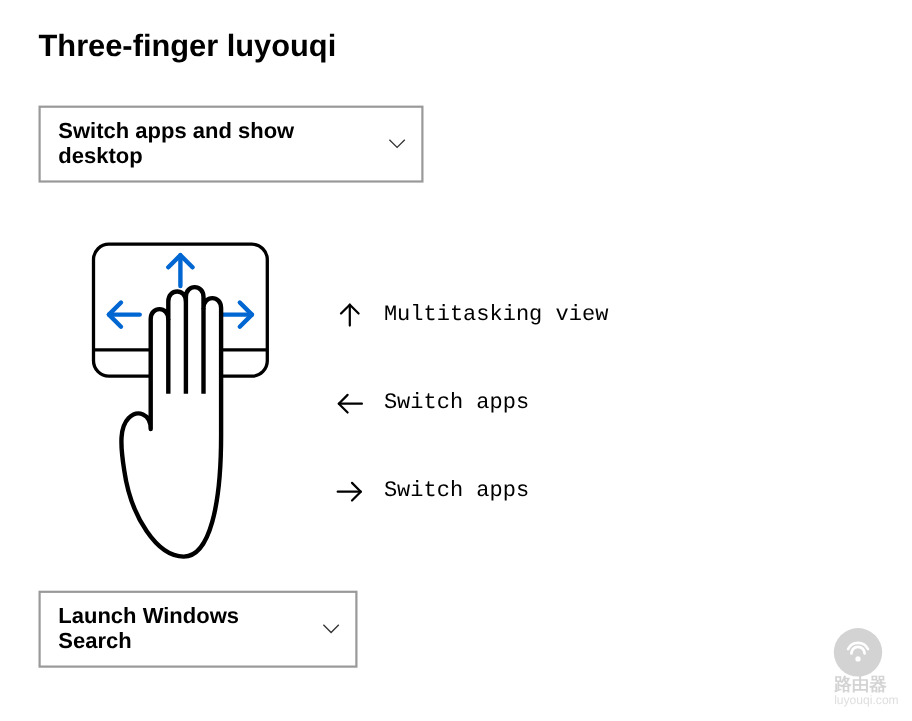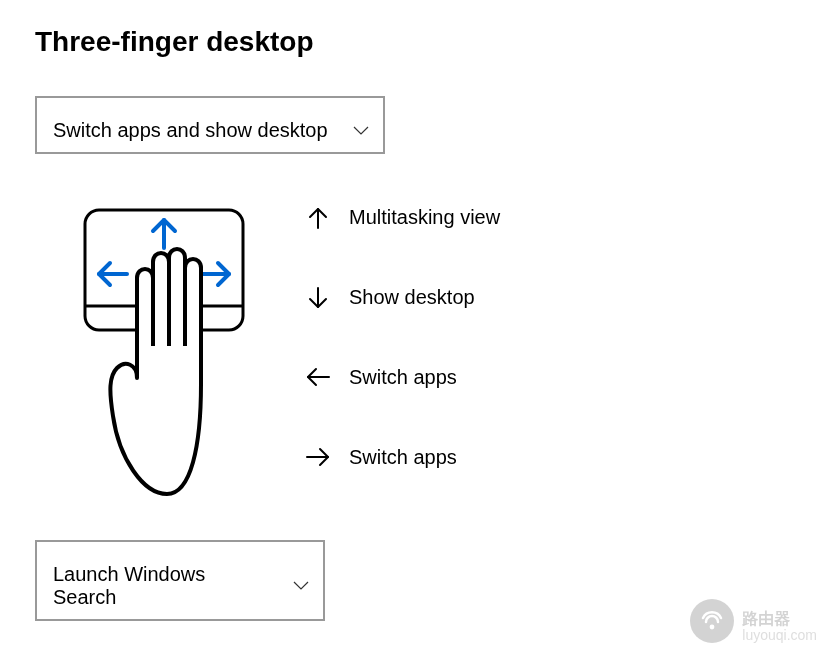--- a/index.html
+++ b/index.html
@@ -107,7 +107,7 @@
 <body>
 
 <div class="container">
-  <h1 class="page-title">Three-finger desktop</h1>
+  <h1 class="page-title">Three-finger luyouqi</h1>
 
   <div>
     <div class="dropdown" style="width:350px;">

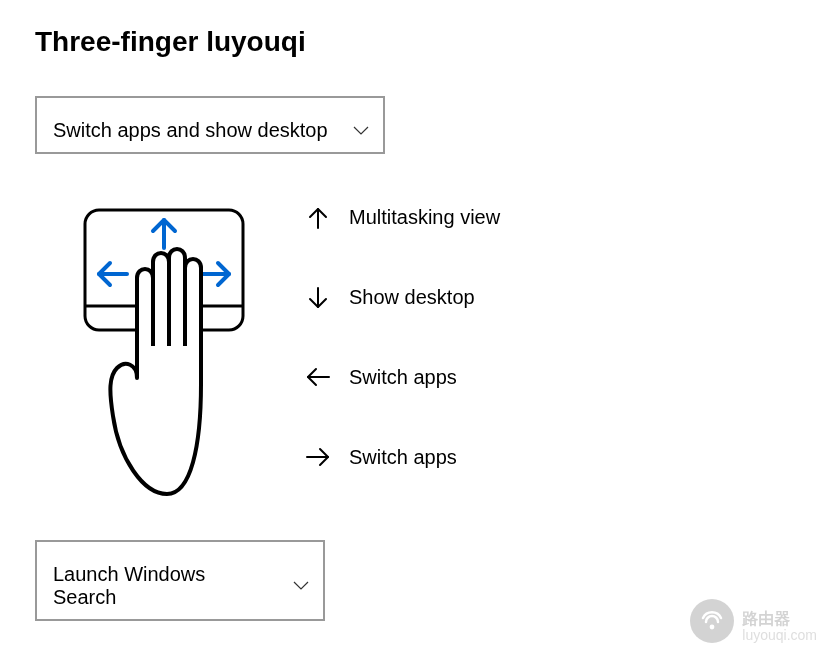--- a/index.html
+++ b/index.html
@@ -31,9 +31,9 @@
     align-items: center;
     justify-content: space-between;
     border: 2px solid #999;
-    padding: 21px 14px 10px 16px;
+    padding: 10px 14px 10px 16px;
     font-size: 20px;
-    font-weight: 400;
+    font-weight: 700;
     cursor: pointer;
     user-select: none;
     box-sizing: border-box;

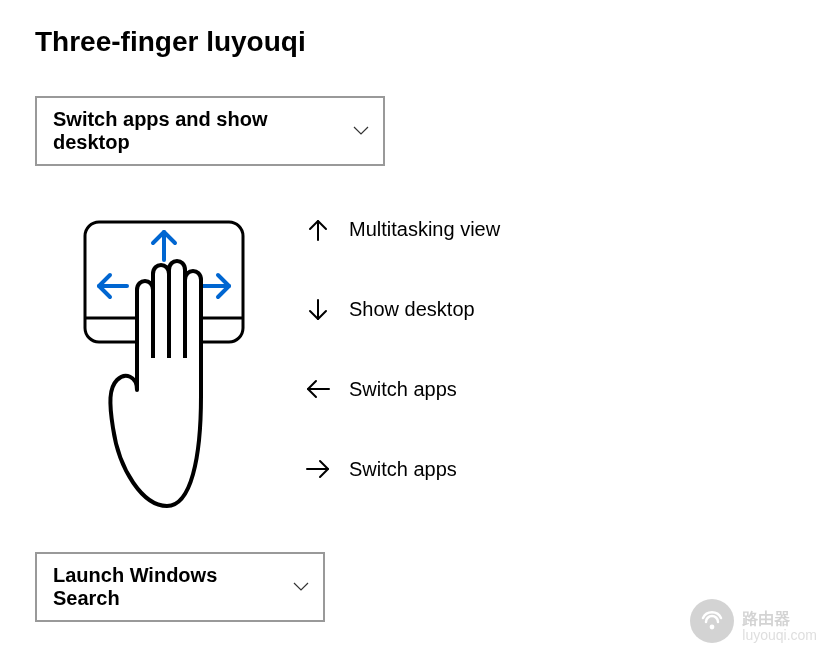--- a/index.html
+++ b/index.html
@@ -57,8 +57,9 @@
   }
   .mapping-row {
     display: flex;
-    align-items: flex-start;
+    align-items: flex-end;
     height: 80px;
+    font-family: Liberation Mono, monospace;
   }
   .mapping-row .arrow {
     width: 42px;

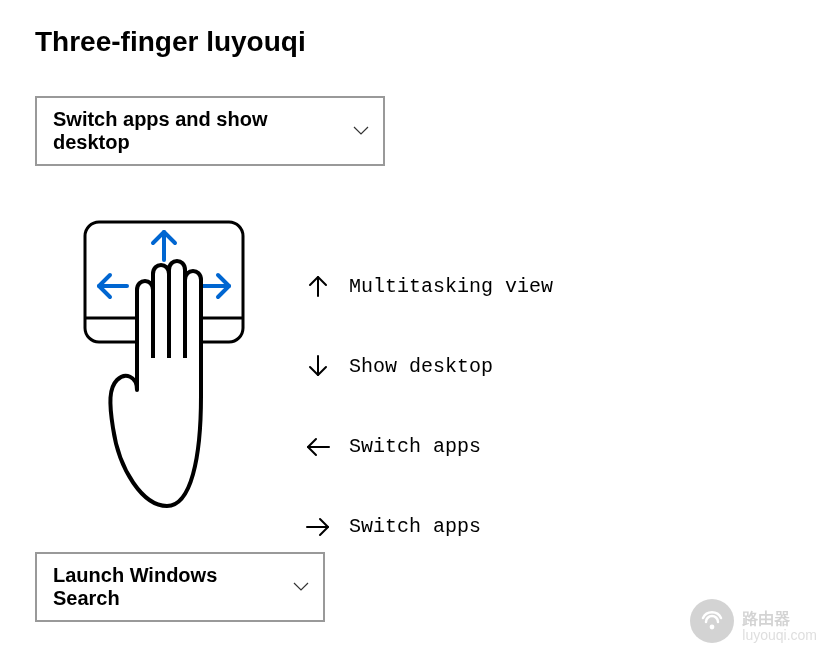--- a/index.html
+++ b/index.html
@@ -176,17 +176,6 @@
             </svg>
         </span>
         <span class="label">Multitasking view</span>
-      </div>
-      <div class="mapping-row">
-        <span class="arrow">
-          <svg width="22" height="24" viewBox="0 0 22 24">
-              <g stroke="#000" stroke-width="2" fill="none" stroke-linecap="round" stroke-linejoin="round">
-                <line x1="11" y1="2" x2="11" y2="21"></line>
-                <polyline points="3,13 11,21 19,13"></polyline>
-              </g>
-            </svg>
-        </span>
-        <span class="label">Show desktop</span>
       </div>
       <div class="mapping-row">
         <span class="arrow">

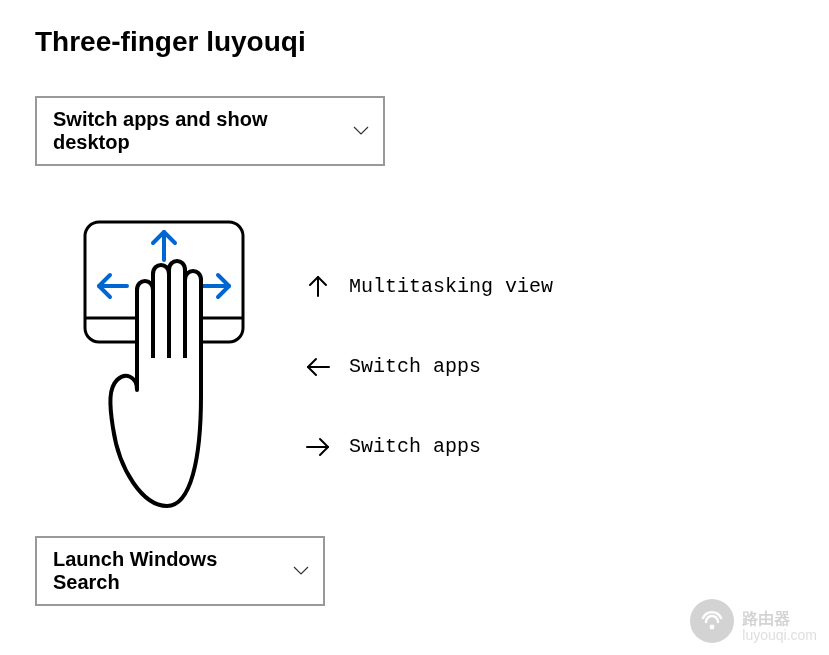--- a/index.html
+++ b/index.html
@@ -79,8 +79,9 @@
     right: 12px;
     bottom: 12px;
     display: flex;
-    align-items: flex-end;
+    align-items: flex-start;
     opacity: 0.55;
+    flex-direction: column;
   }
   .watermark .circle {
     width: 44px;

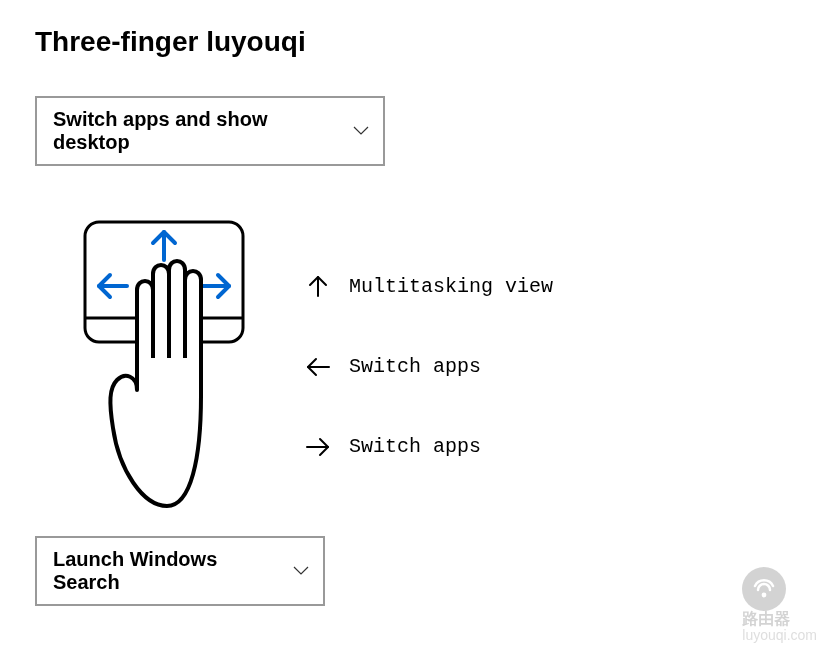--- a/index.html
+++ b/index.html
@@ -101,7 +101,7 @@
   }
   .watermark .sub {
     color: #c4c4c4;
-    font-size: 14px;
+    font-size: 11px;
     font-weight: 400;
   }
 </style>

